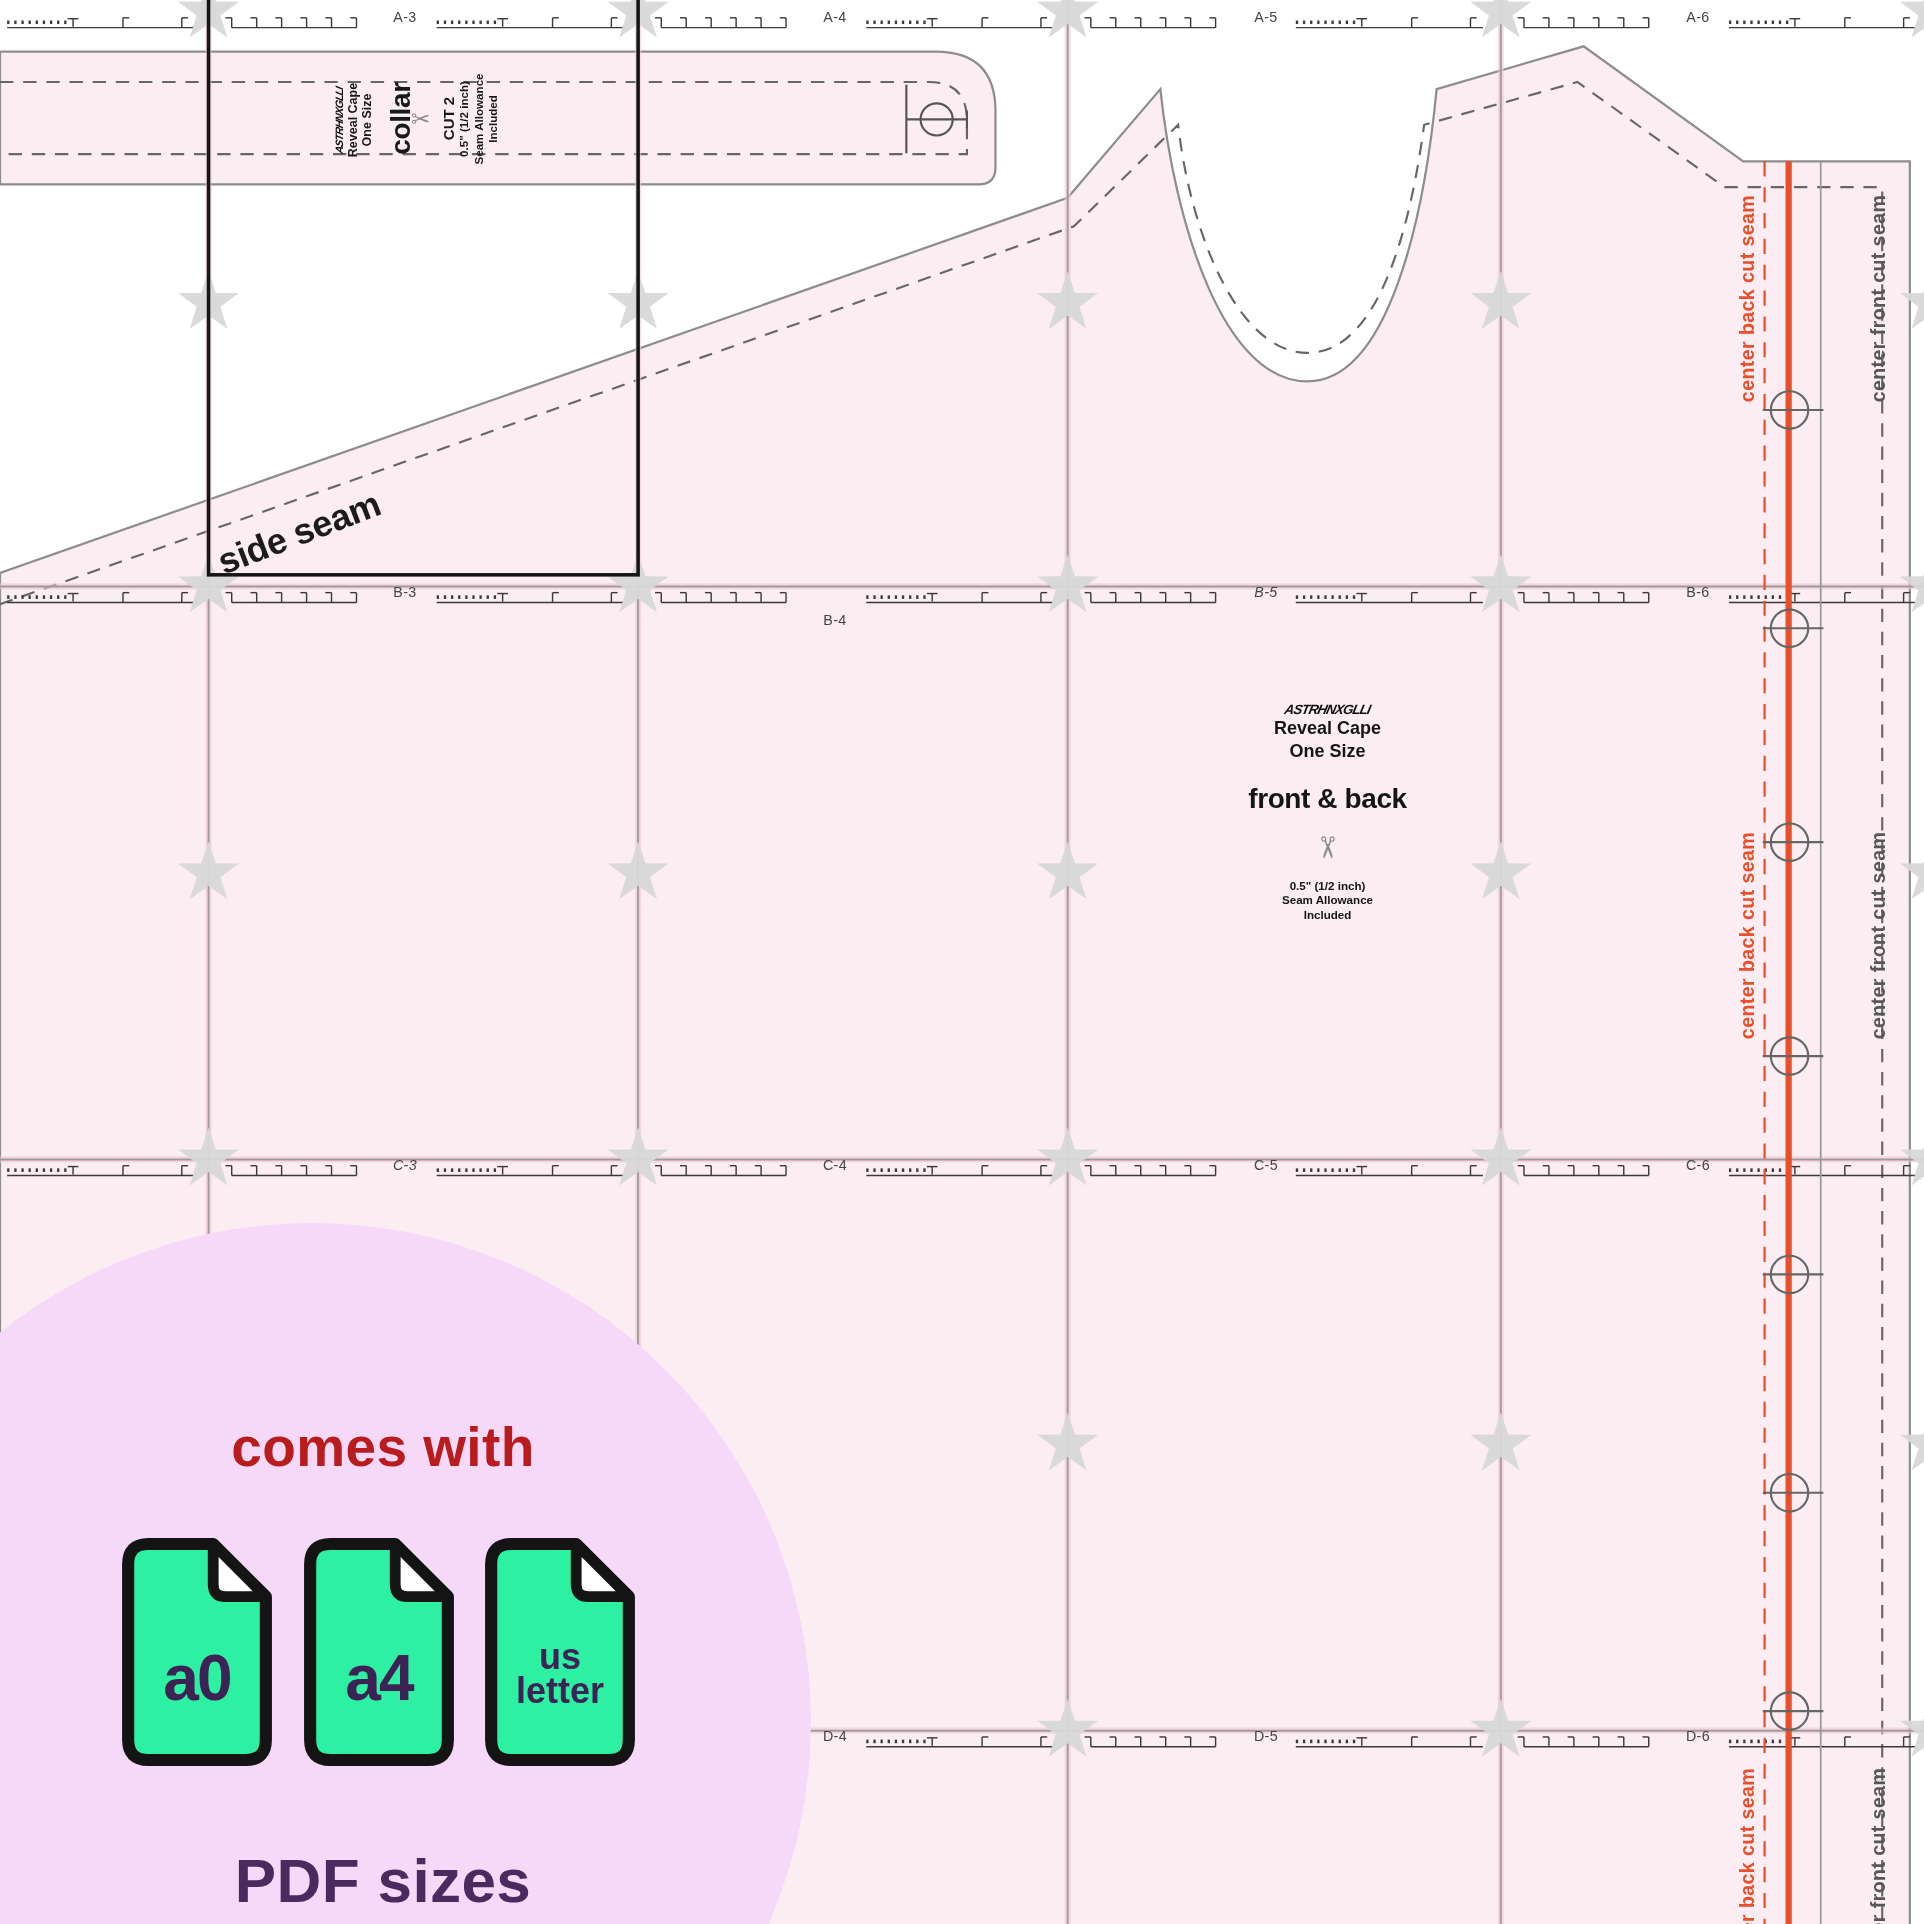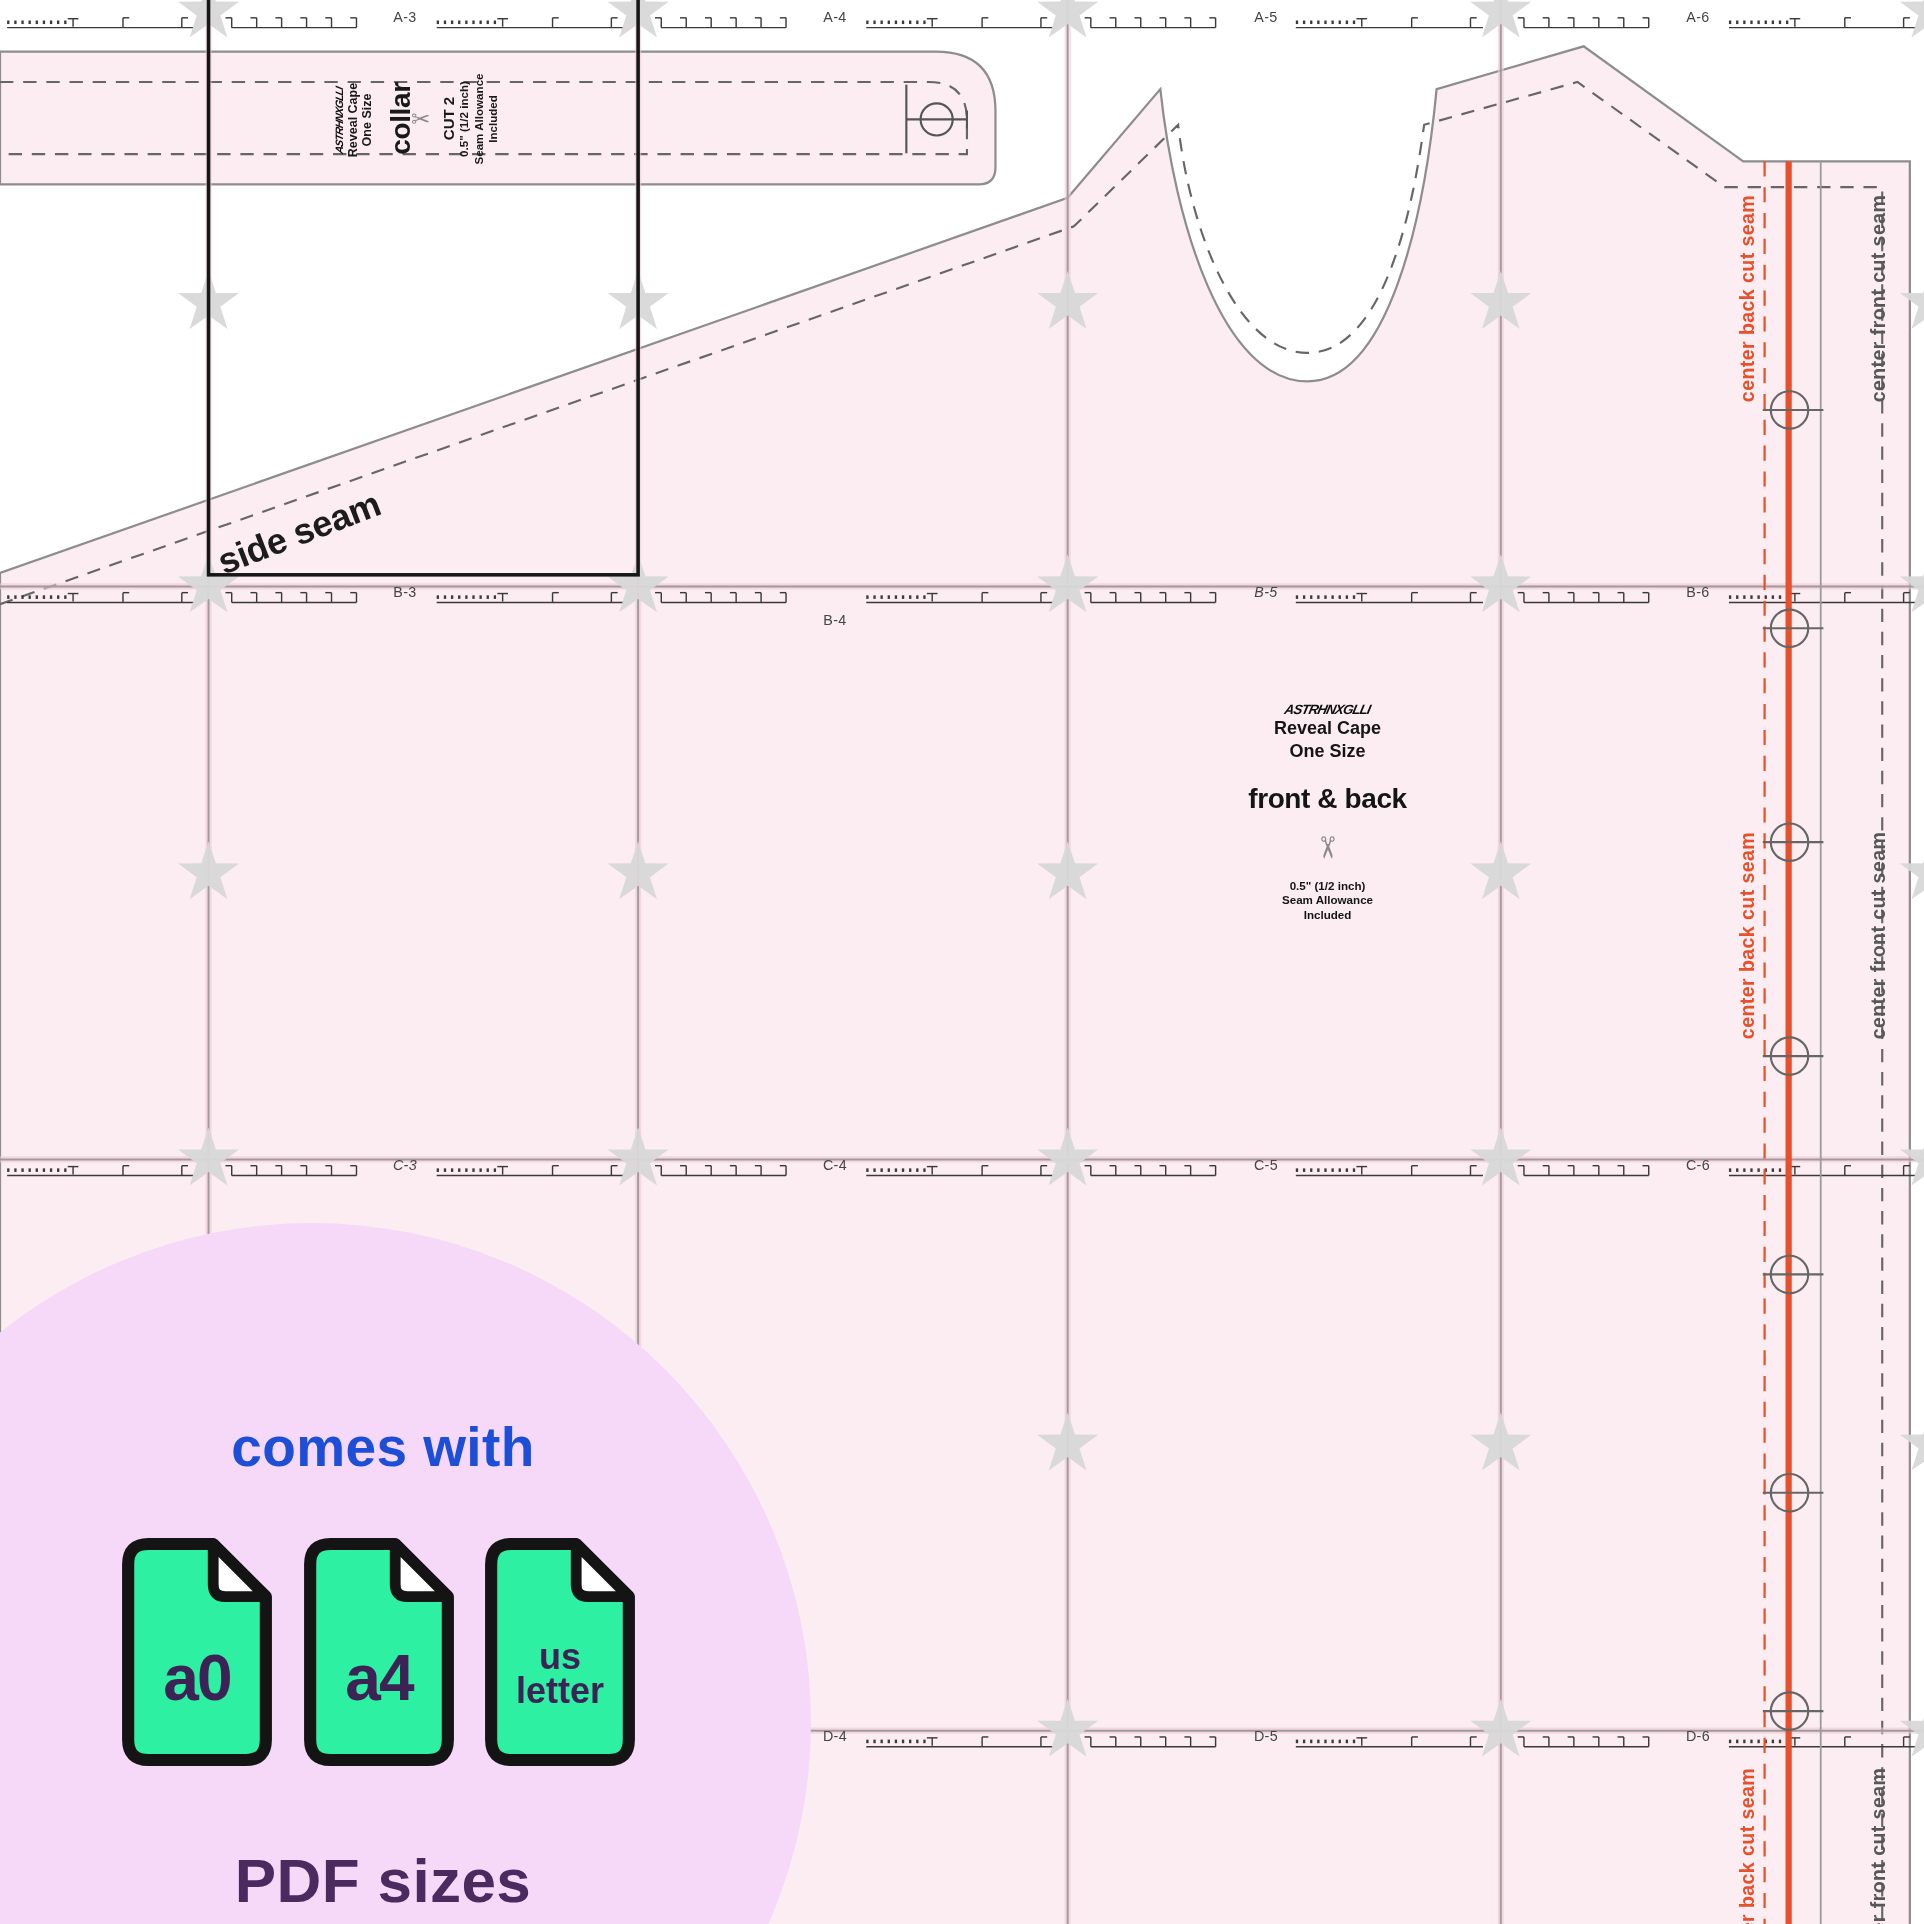--- a/index.html
+++ b/index.html
@@ -45,7 +45,7 @@
   #promo-bubble{left:-187px;top:1223px;width:998px;height:998px;border-radius:50%;
     background:#f6d9f9;z-index:40;}
   #promo-heading{left:205px;top:1415px;width:356px;text-align:center;font-size:55px;font-weight:bold;
-    color:#1d4ed8;letter-spacing:0.4px;z-index:41;}
+    color:#b91c1c;letter-spacing:0.4px;z-index:41;}
   #promo-caption{left:227px;top:1845px;width:312px;text-align:center;font-size:62px;font-weight:bold;
     color:#4b2a60;letter-spacing:0.4px;z-index:41;}
   .doc-icon{position:absolute;width:162px;height:242px;z-index:41;}

